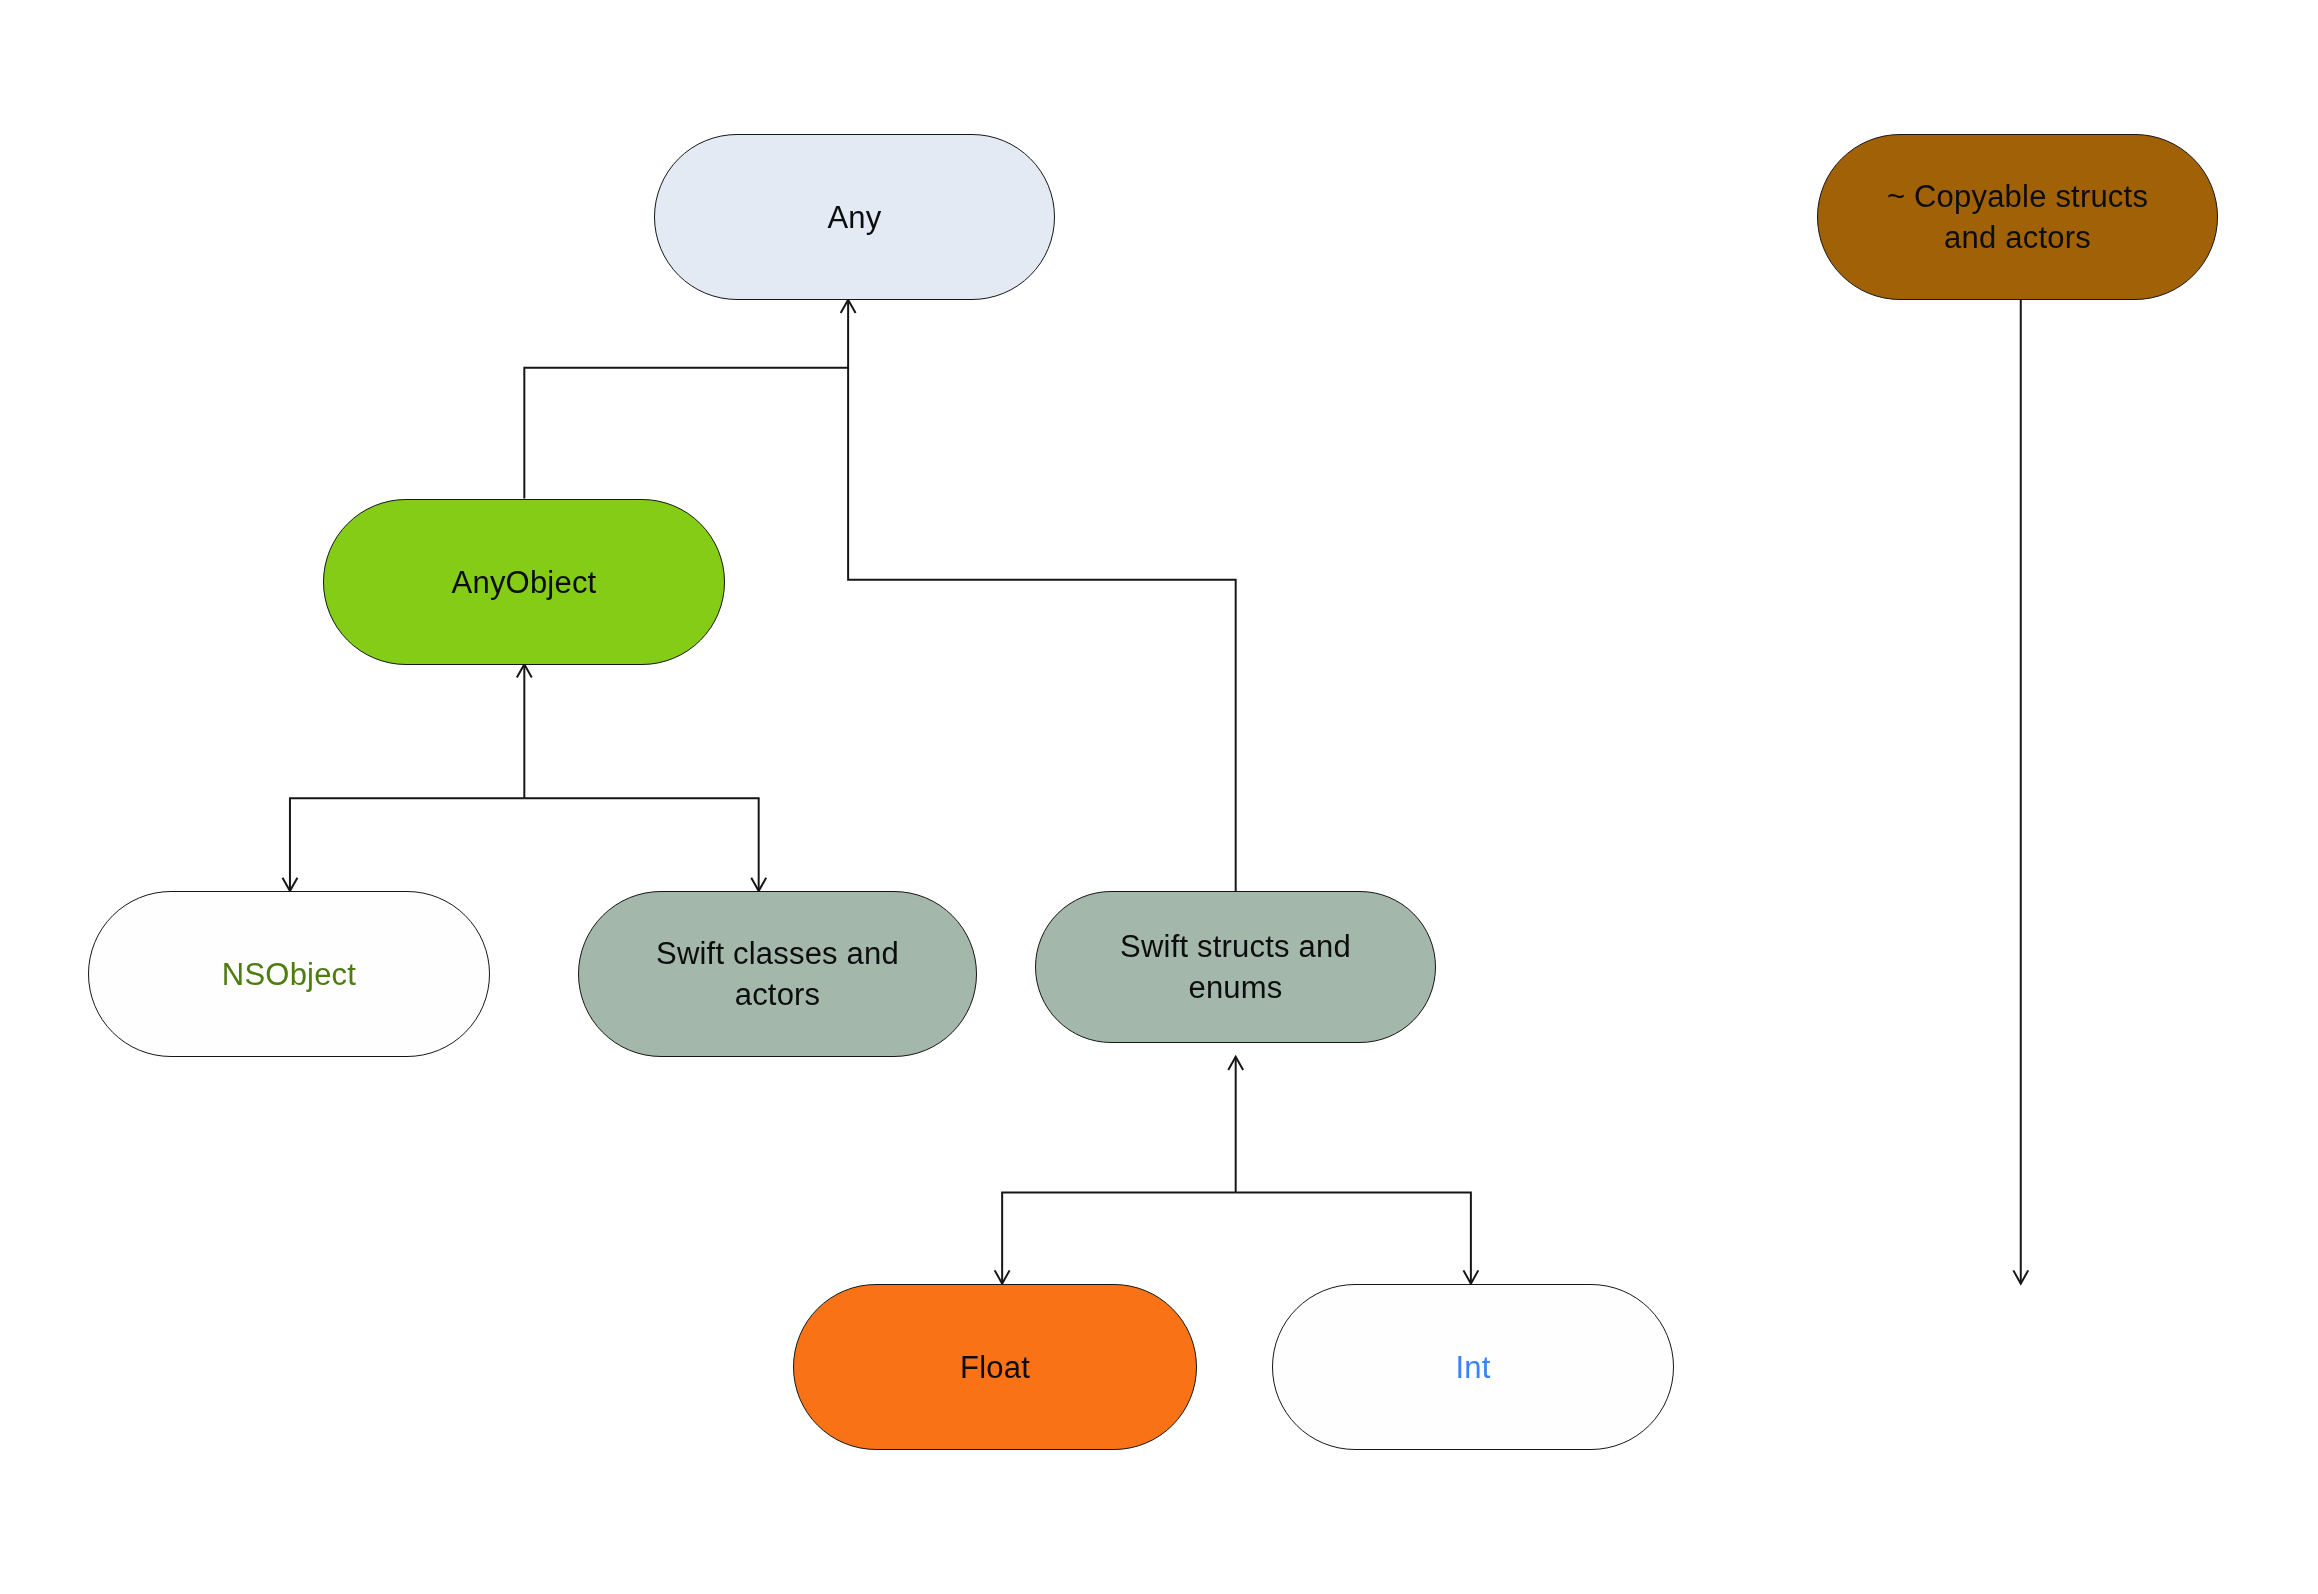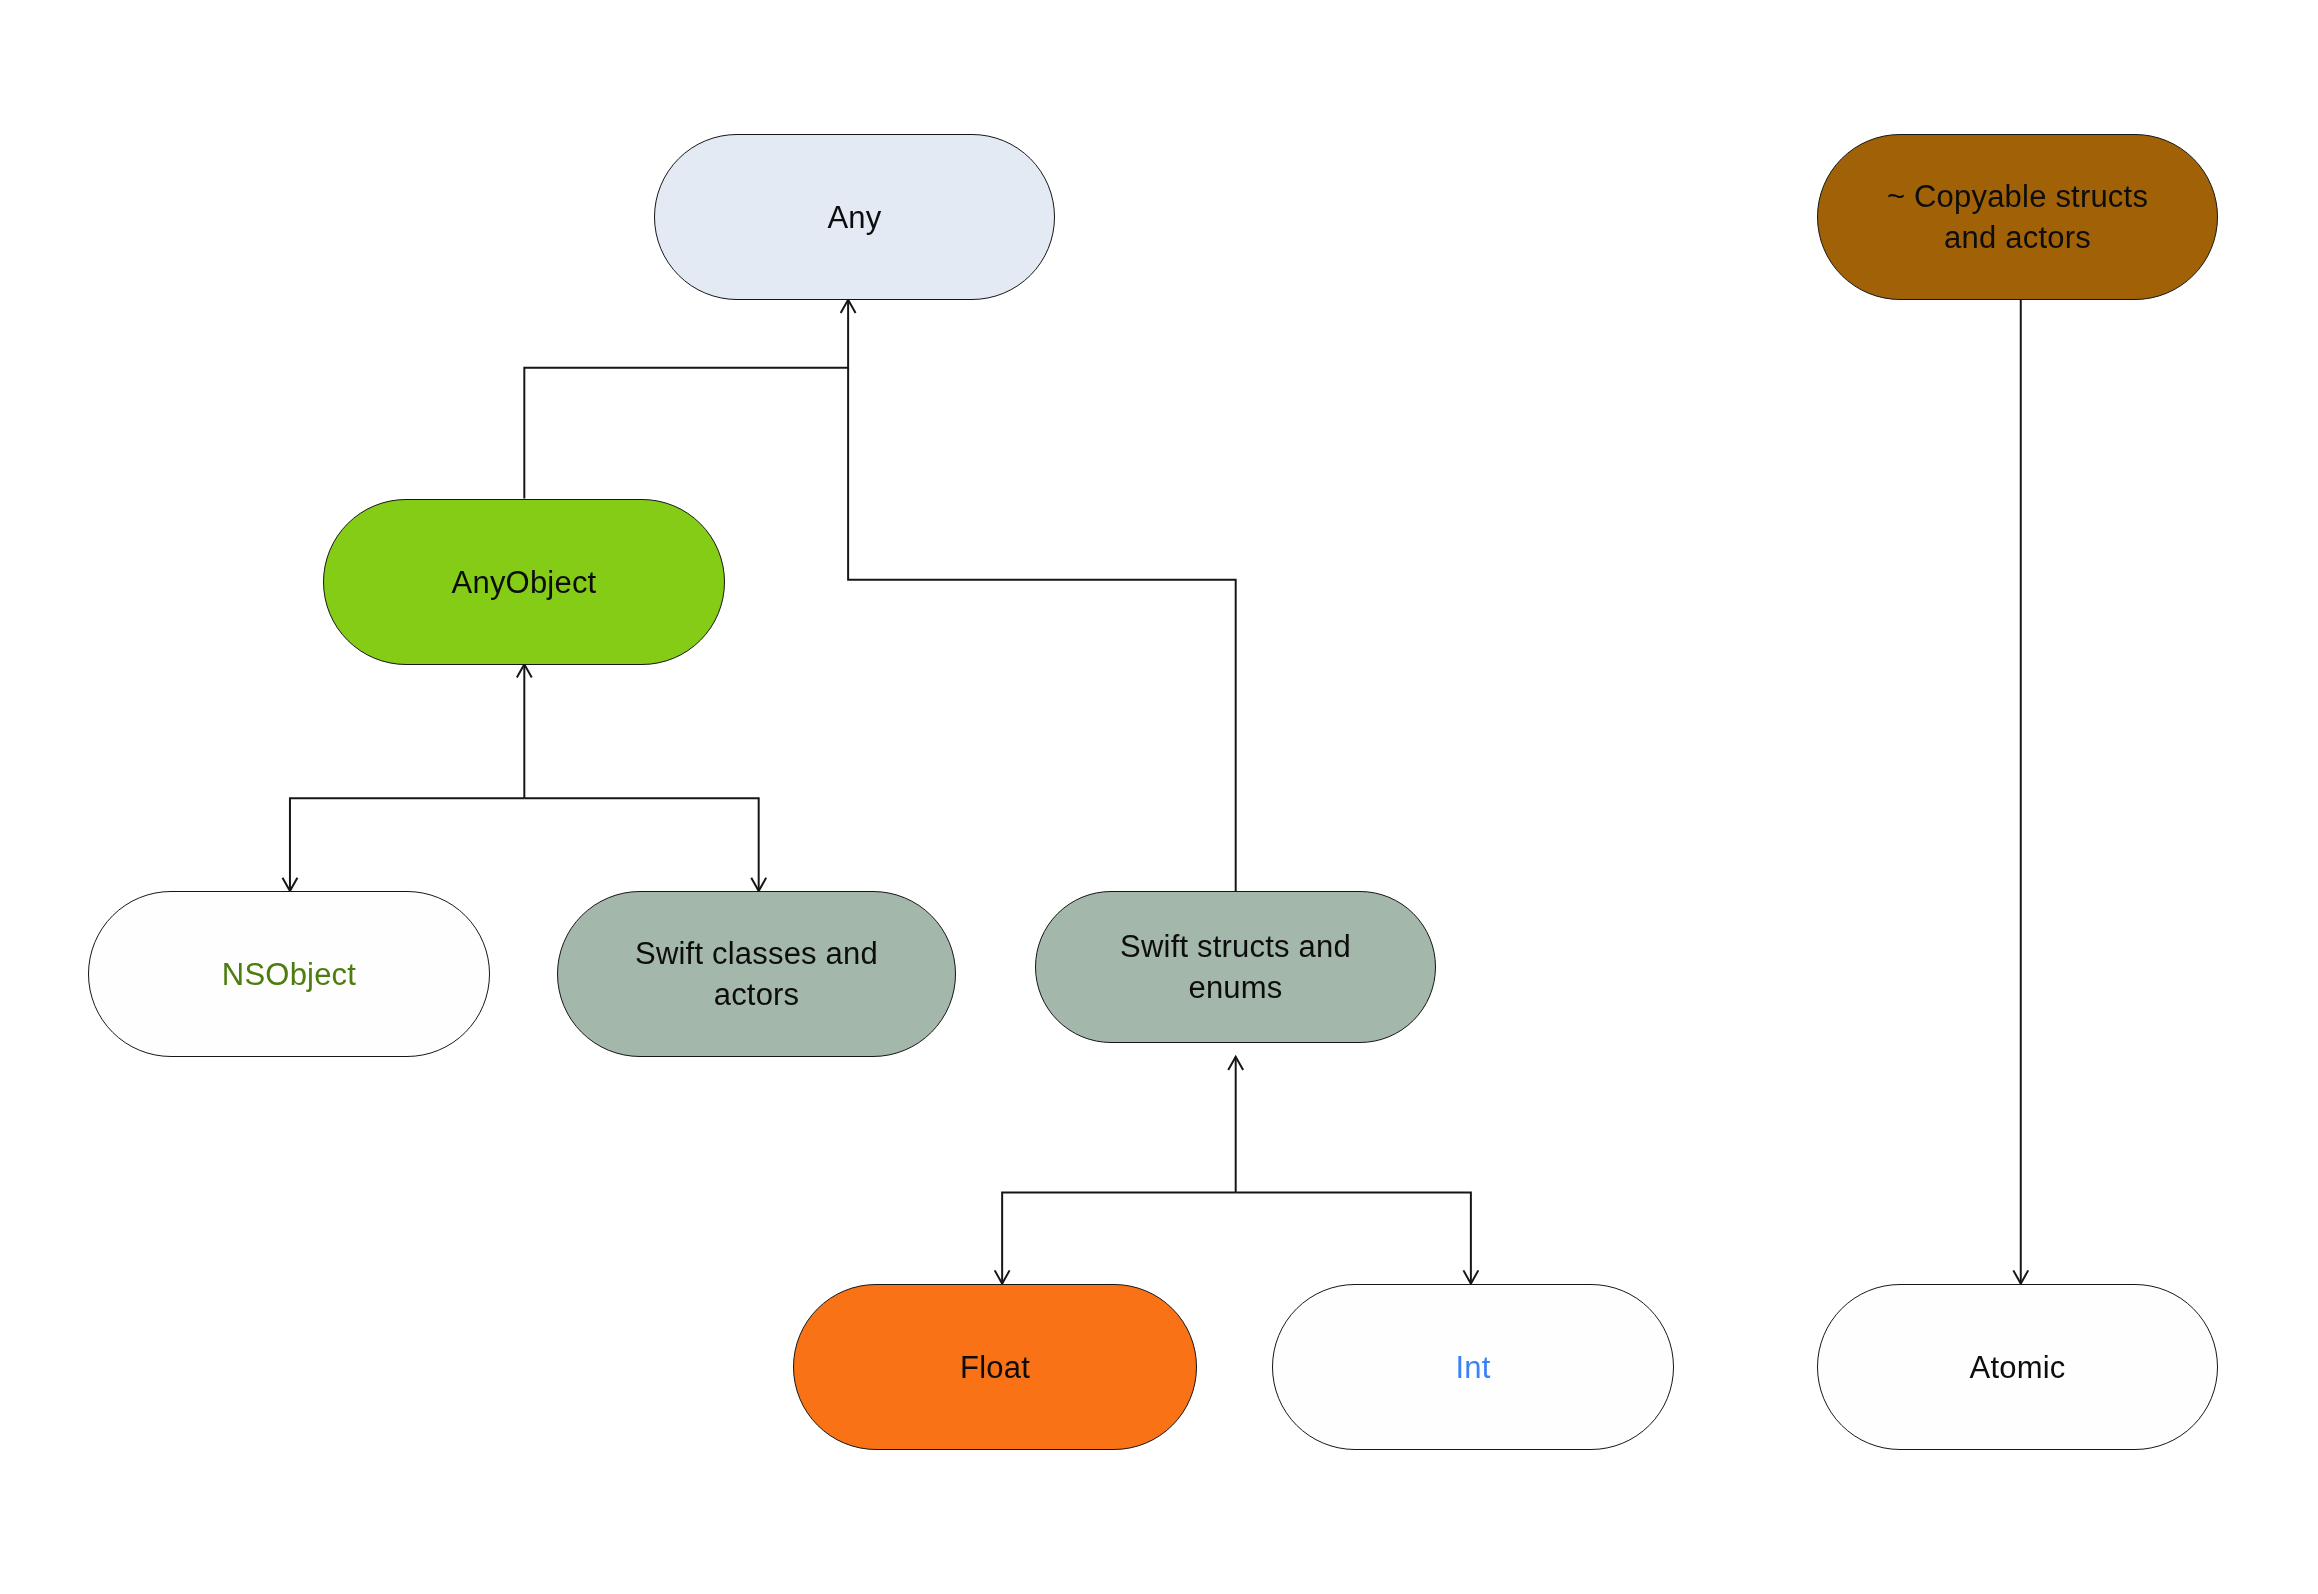--- a/index.html
+++ b/index.html
@@ -84,7 +84,7 @@
         <div>NSObject</div>
       </div>
     </div>
-    <div class="node" style="left: 557px; top: 891px; width: 399px; height: 166px; background: rgb(163, 183, 171); border-color: rgb(22, 22, 22);">
+    <div class="node" style="left: 578px; top: 891px; width: 399px; height: 166px; background: rgb(163, 183, 171); border-color: rgb(22, 22, 22);">
       <div class="label" style="color: rgb(13, 13, 13);">
         <div>Swift classes and</div>
         <div>actors</div>

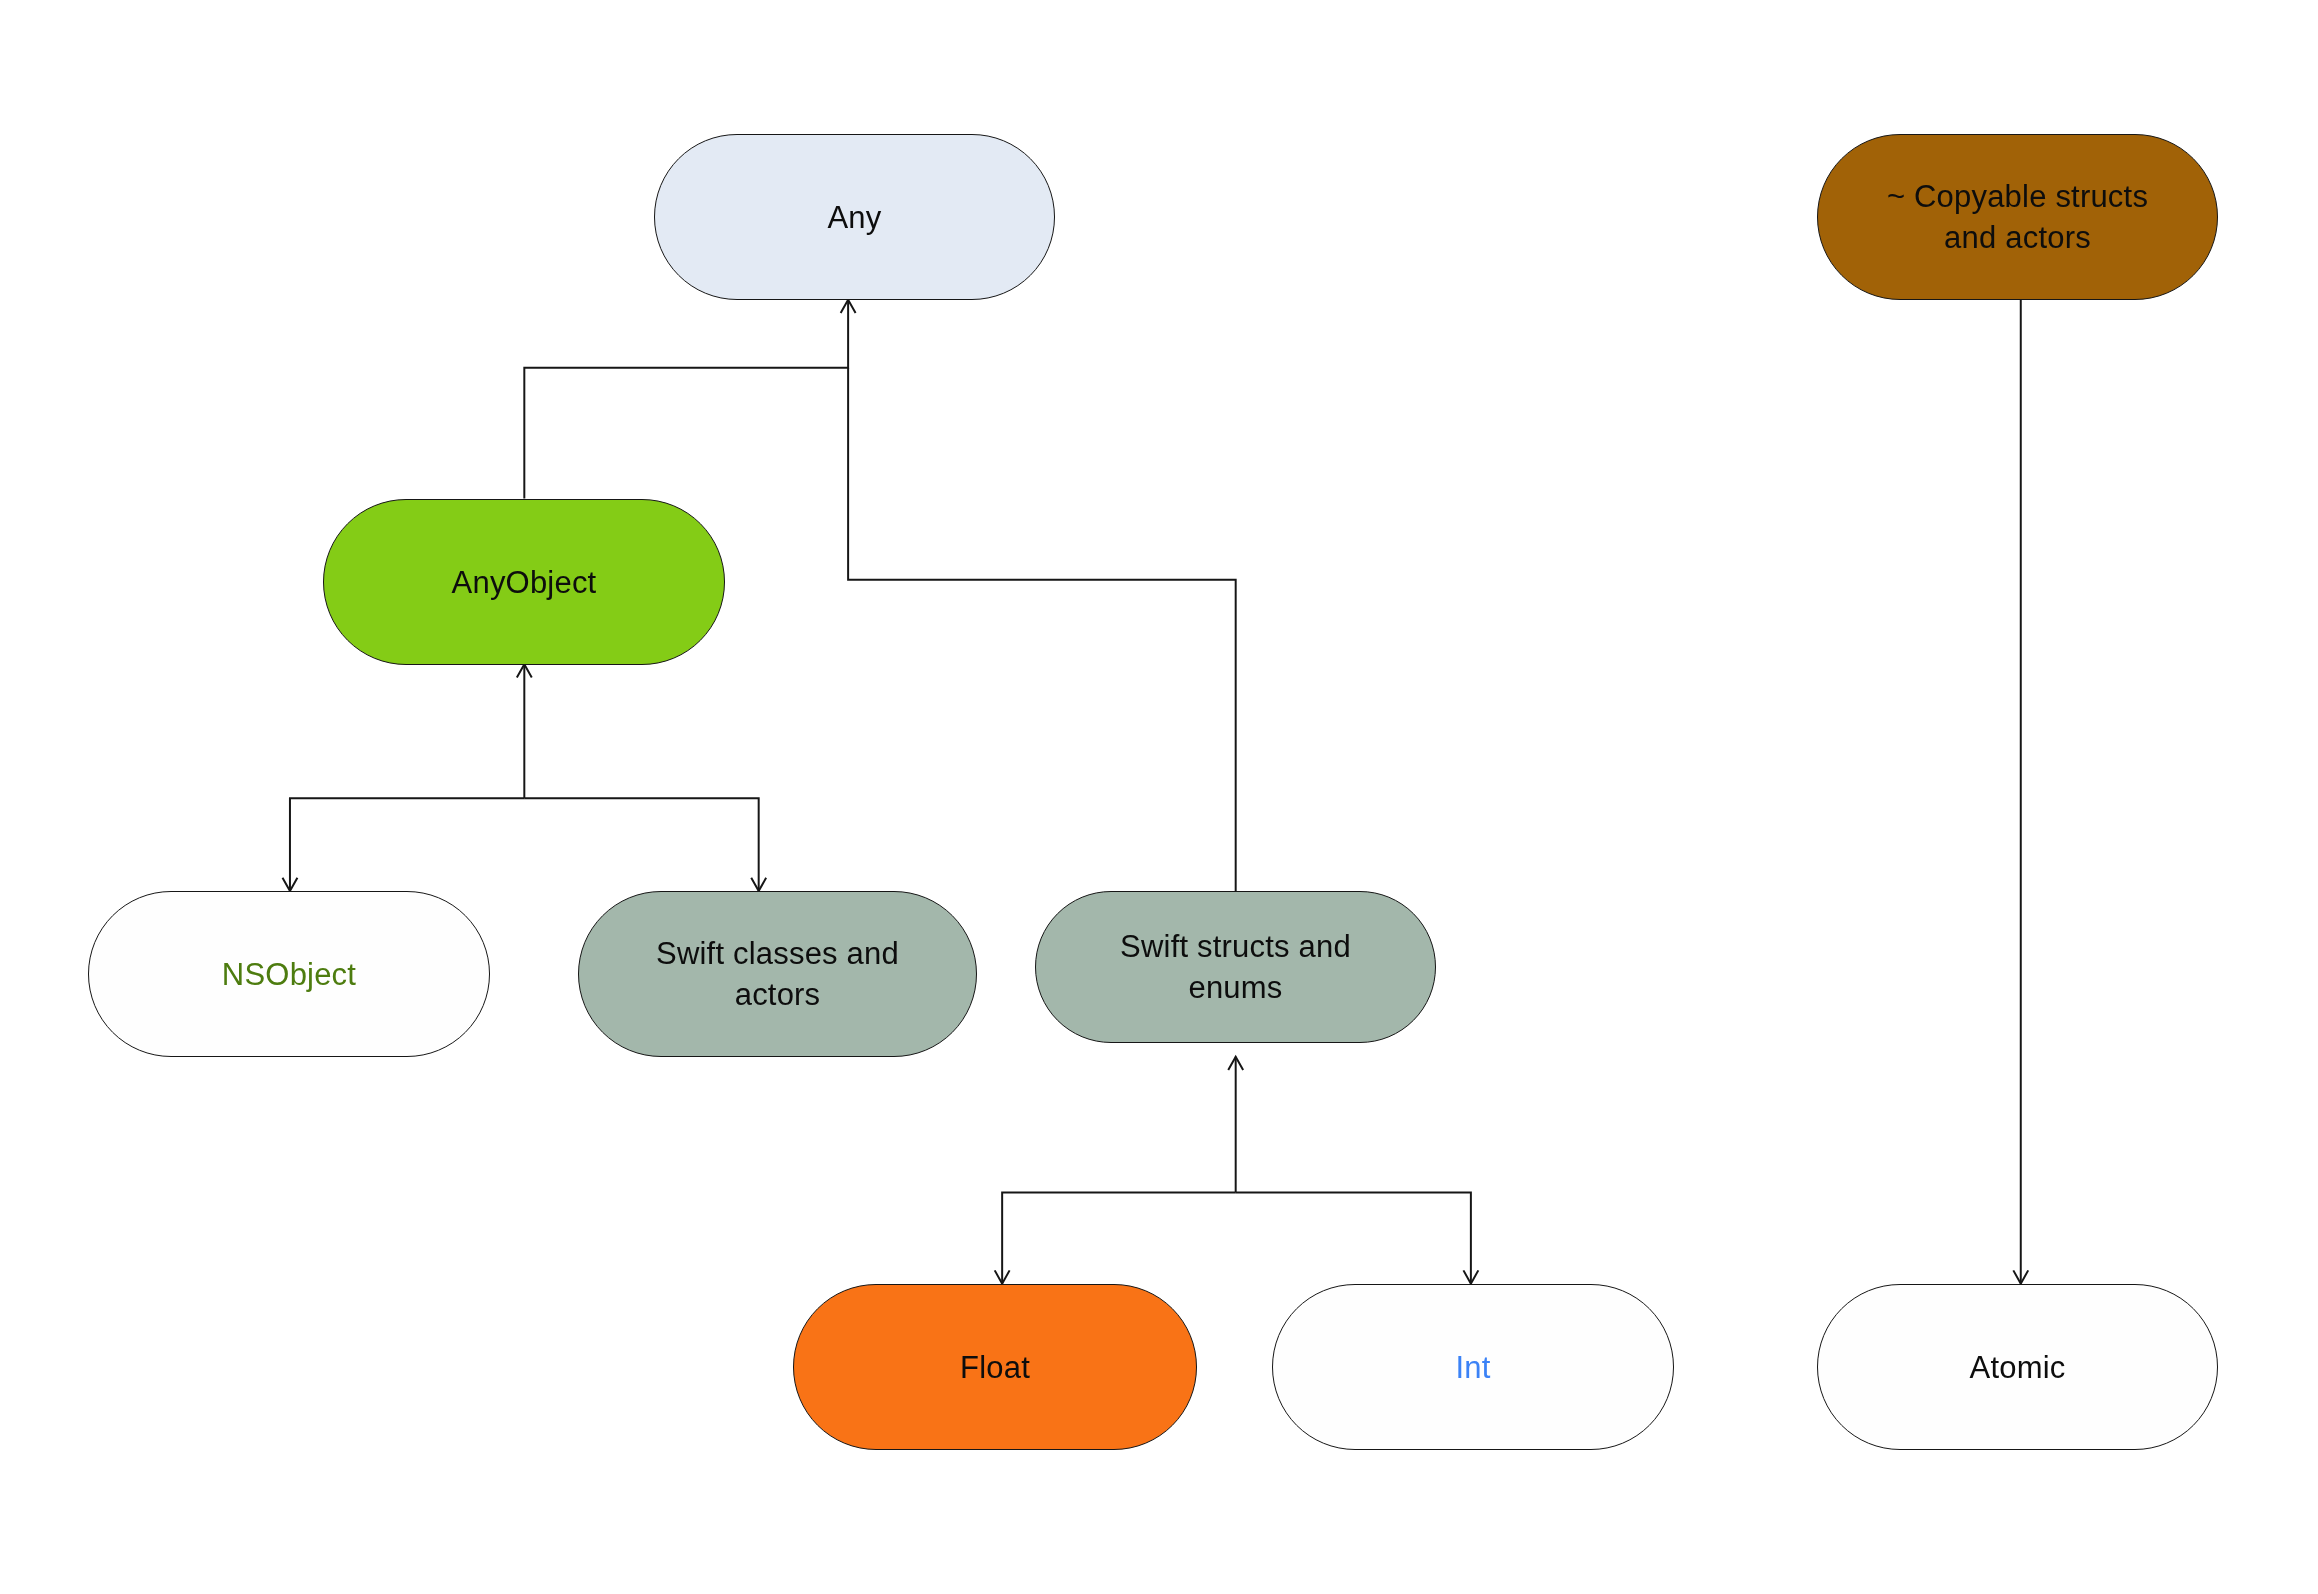--- a/index.html
+++ b/index.html
@@ -106,11 +106,6 @@
         <div>Int</div>
       </div>
     </div>
-    <div class="node" style="left: 1817px; top: 1284px; width: 401px; height: 166px; background: rgb(254, 254, 254); border-color: rgb(22, 22, 22);">
-      <div class="label" style="color: rgb(13, 13, 13);">
-        <div>Atomic</div>
-      </div>
-    </div>
   </div>
 
 

